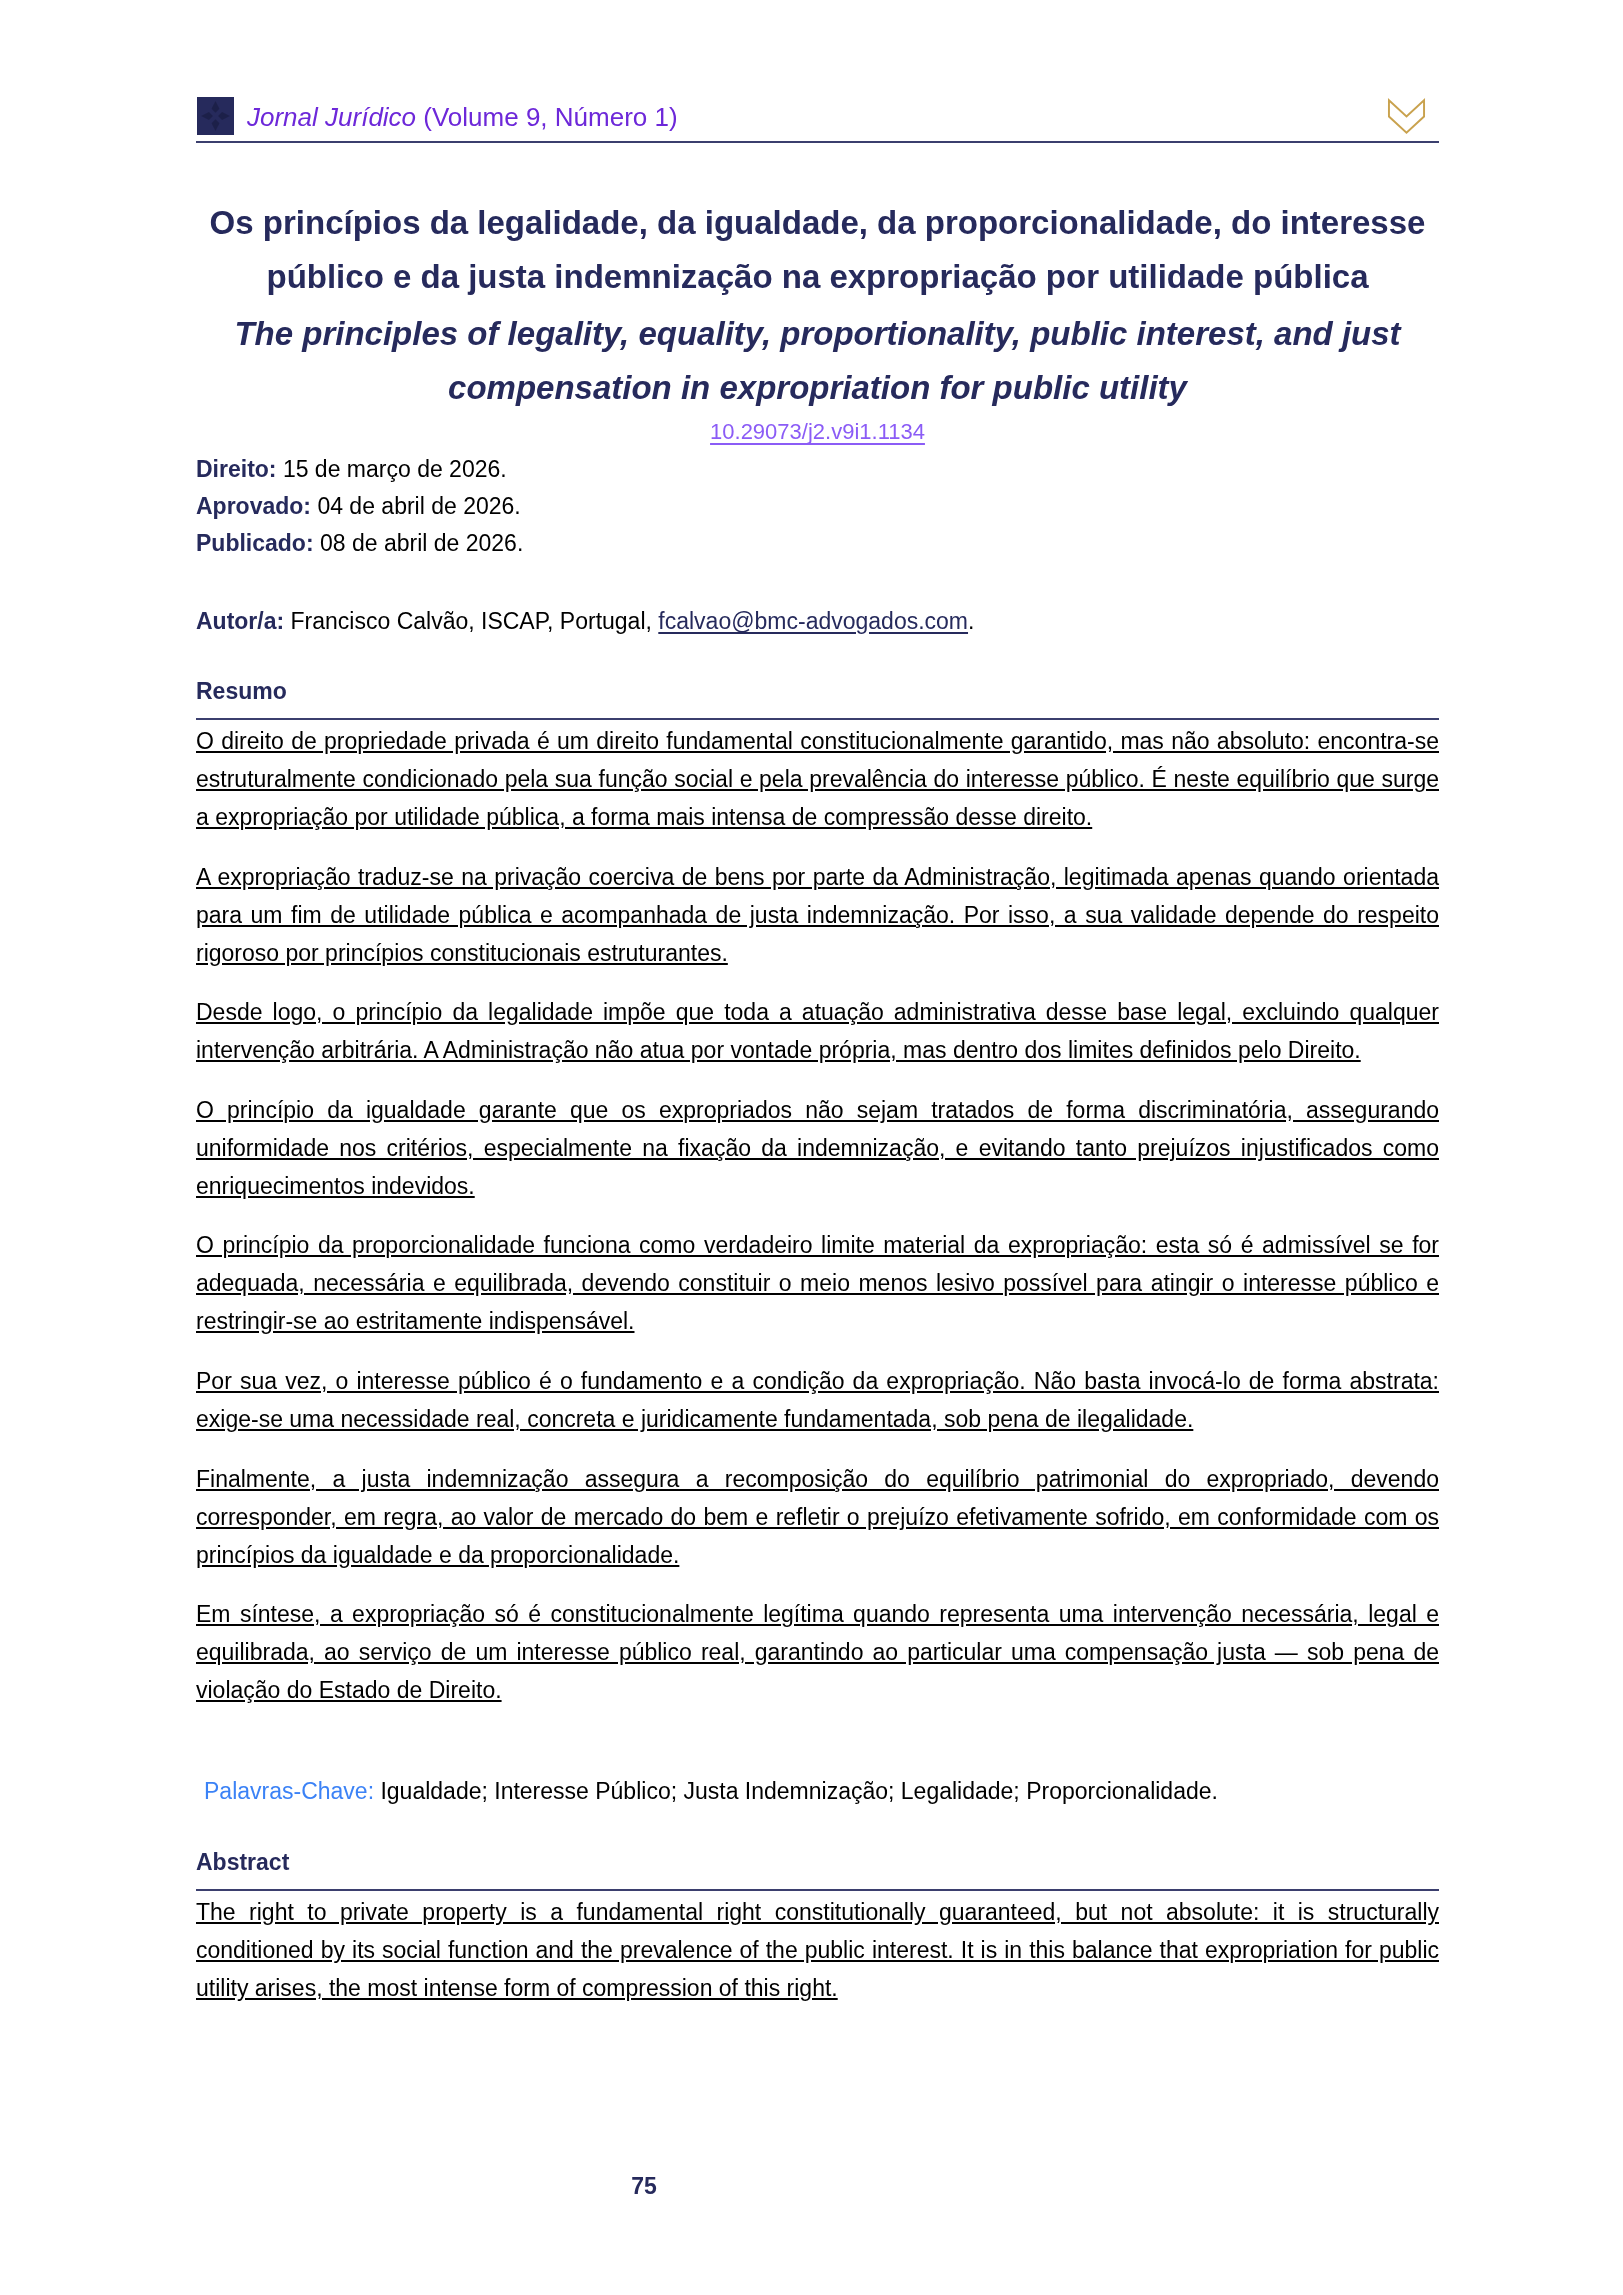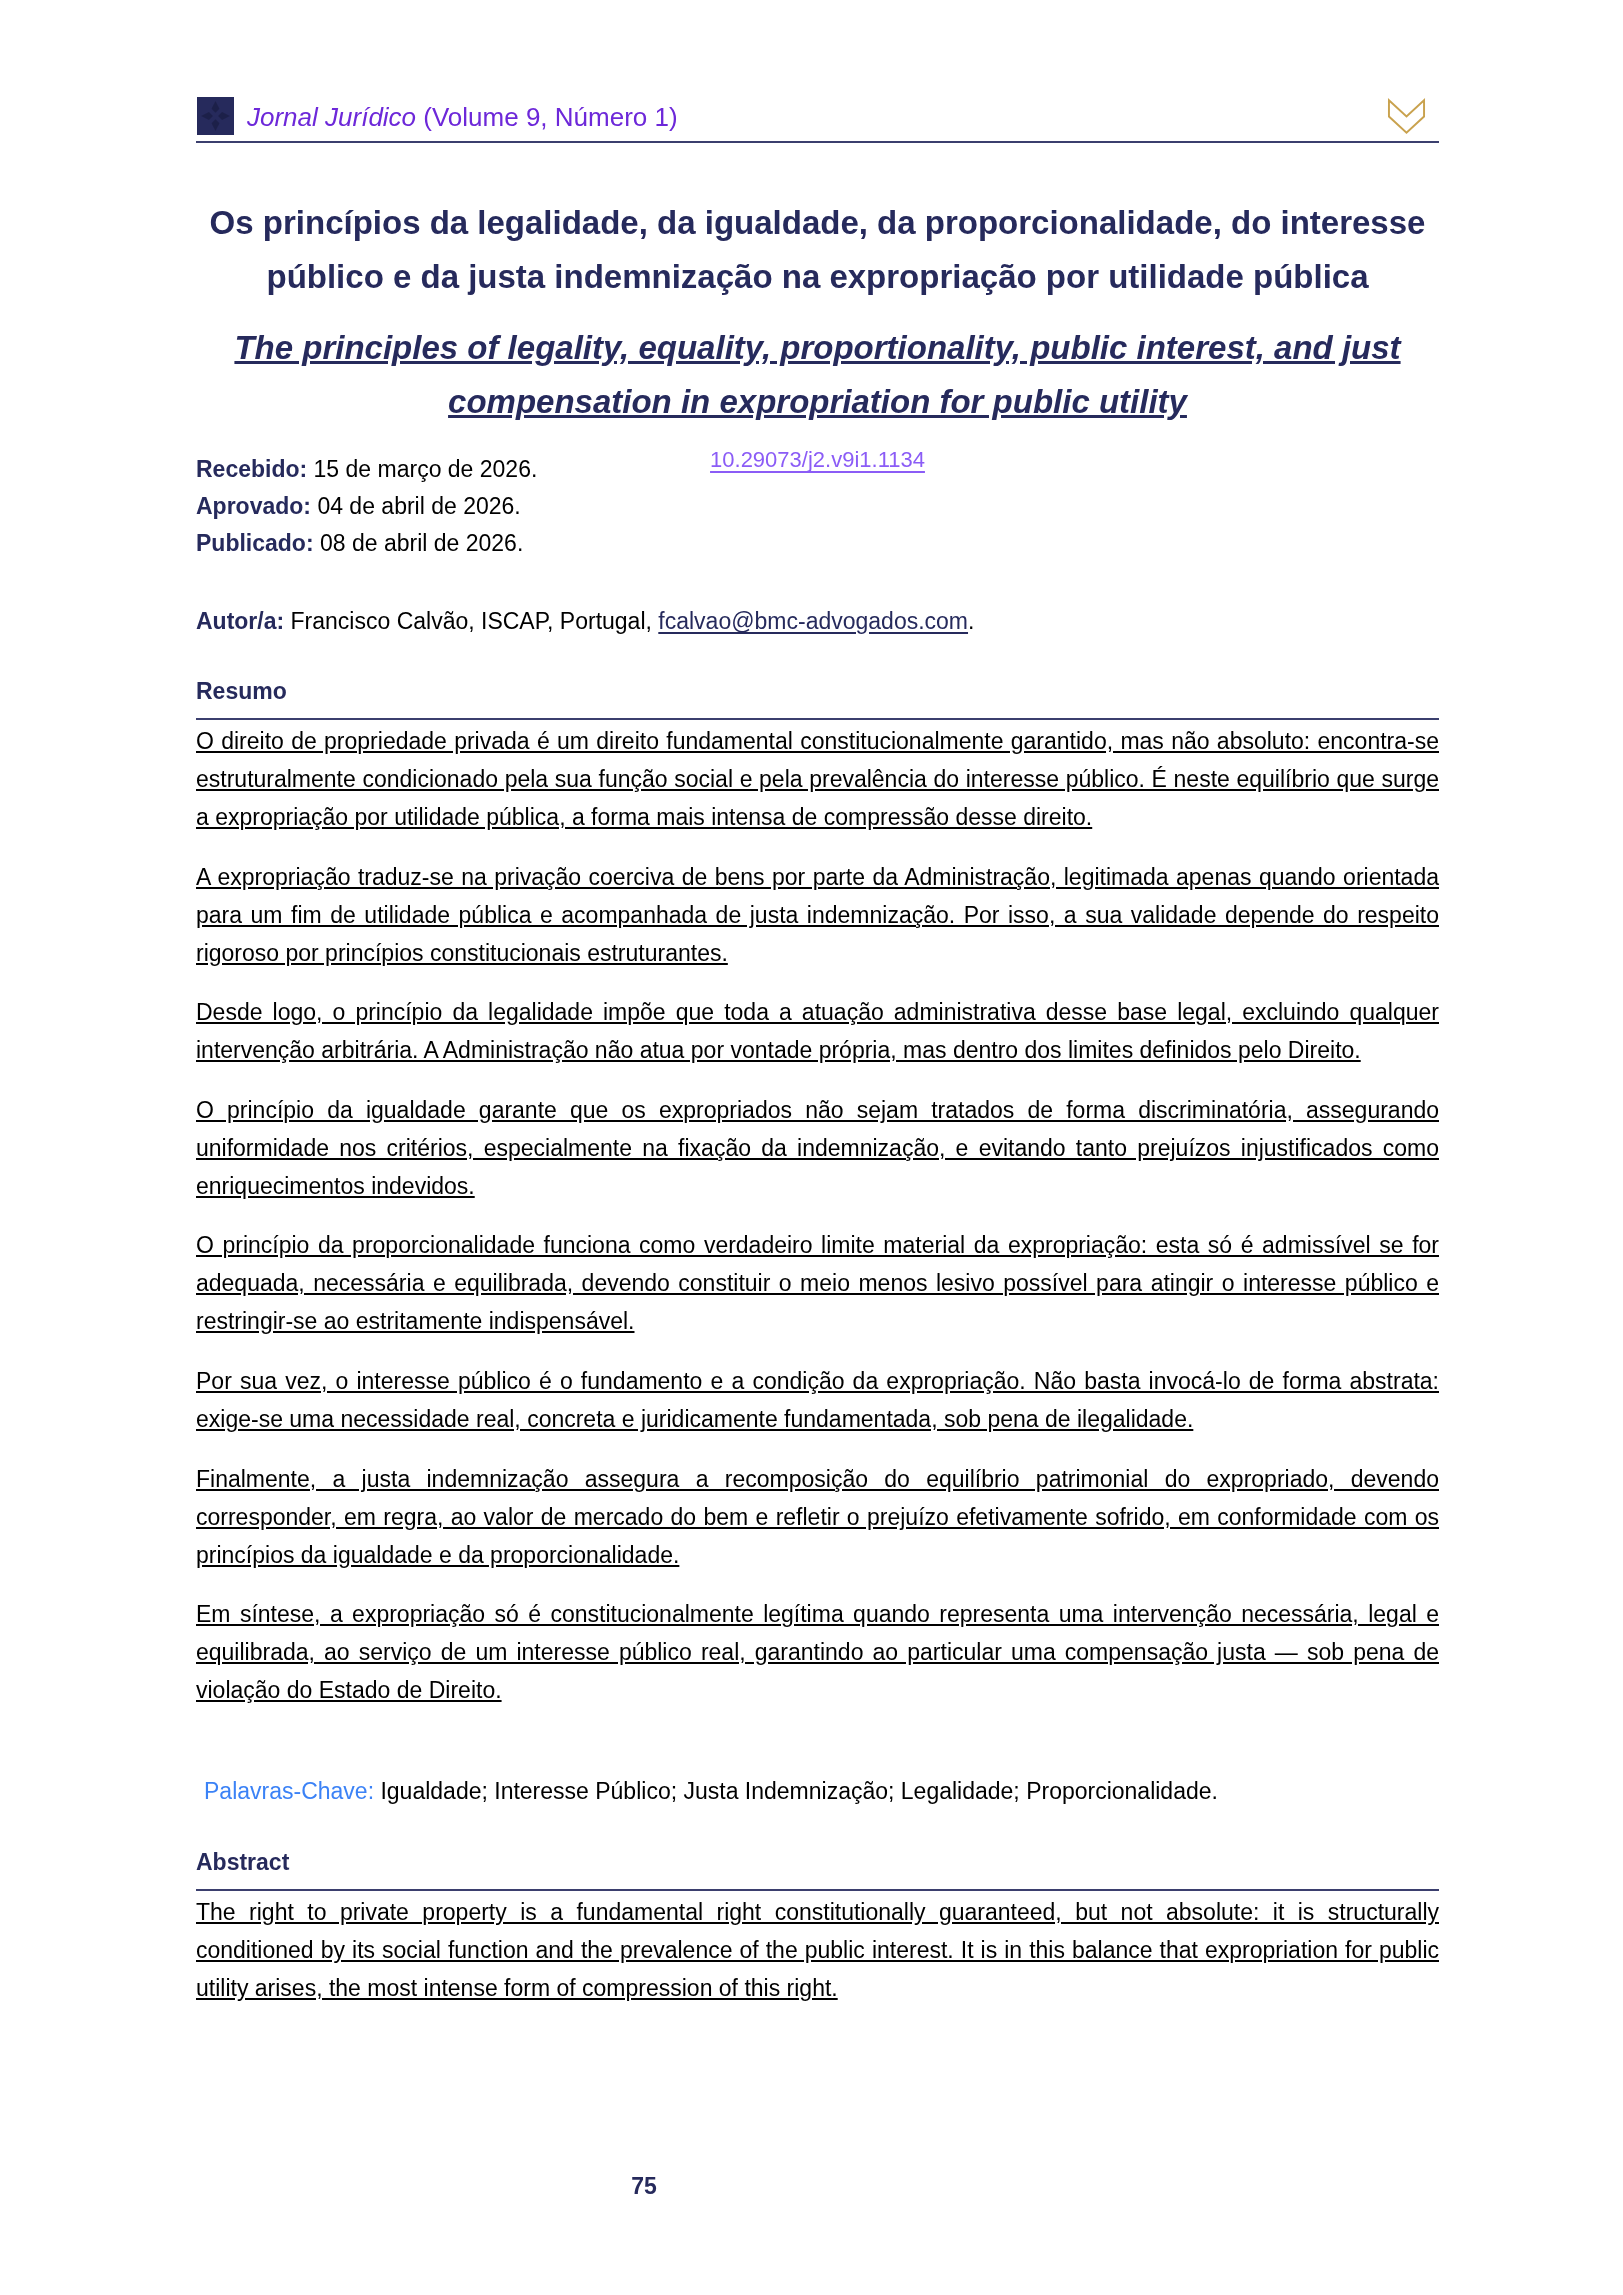--- a/index.html
+++ b/index.html
@@ -16,7 +16,7 @@
 
   .title-block { position: absolute; left: 196px; top: 196px; width: 1243px; text-align: center; color: #262a5c; }
   .title-pt { font-size: 33px; font-weight: bold; line-height: 54px; margin: 0; }
-  .title-en { font-size: 33px; font-weight: bold; font-style: italic; line-height: 54px; margin: 17px; text-decoration: underline; }
+  .title-en { font-size: 33px; font-weight: bold; font-style: italic; line-height: 54px; margin: 3px; }
   .doi { display: inline-block; margin-top: 1.3px; font-size: 22px; color: #8b5cf6; text-decoration: underline; text-underline-offset: 3.9px; }
 
   .meta { position: absolute; left: 196px; top: 451px; font-size: 23px; line-height: 37px; }

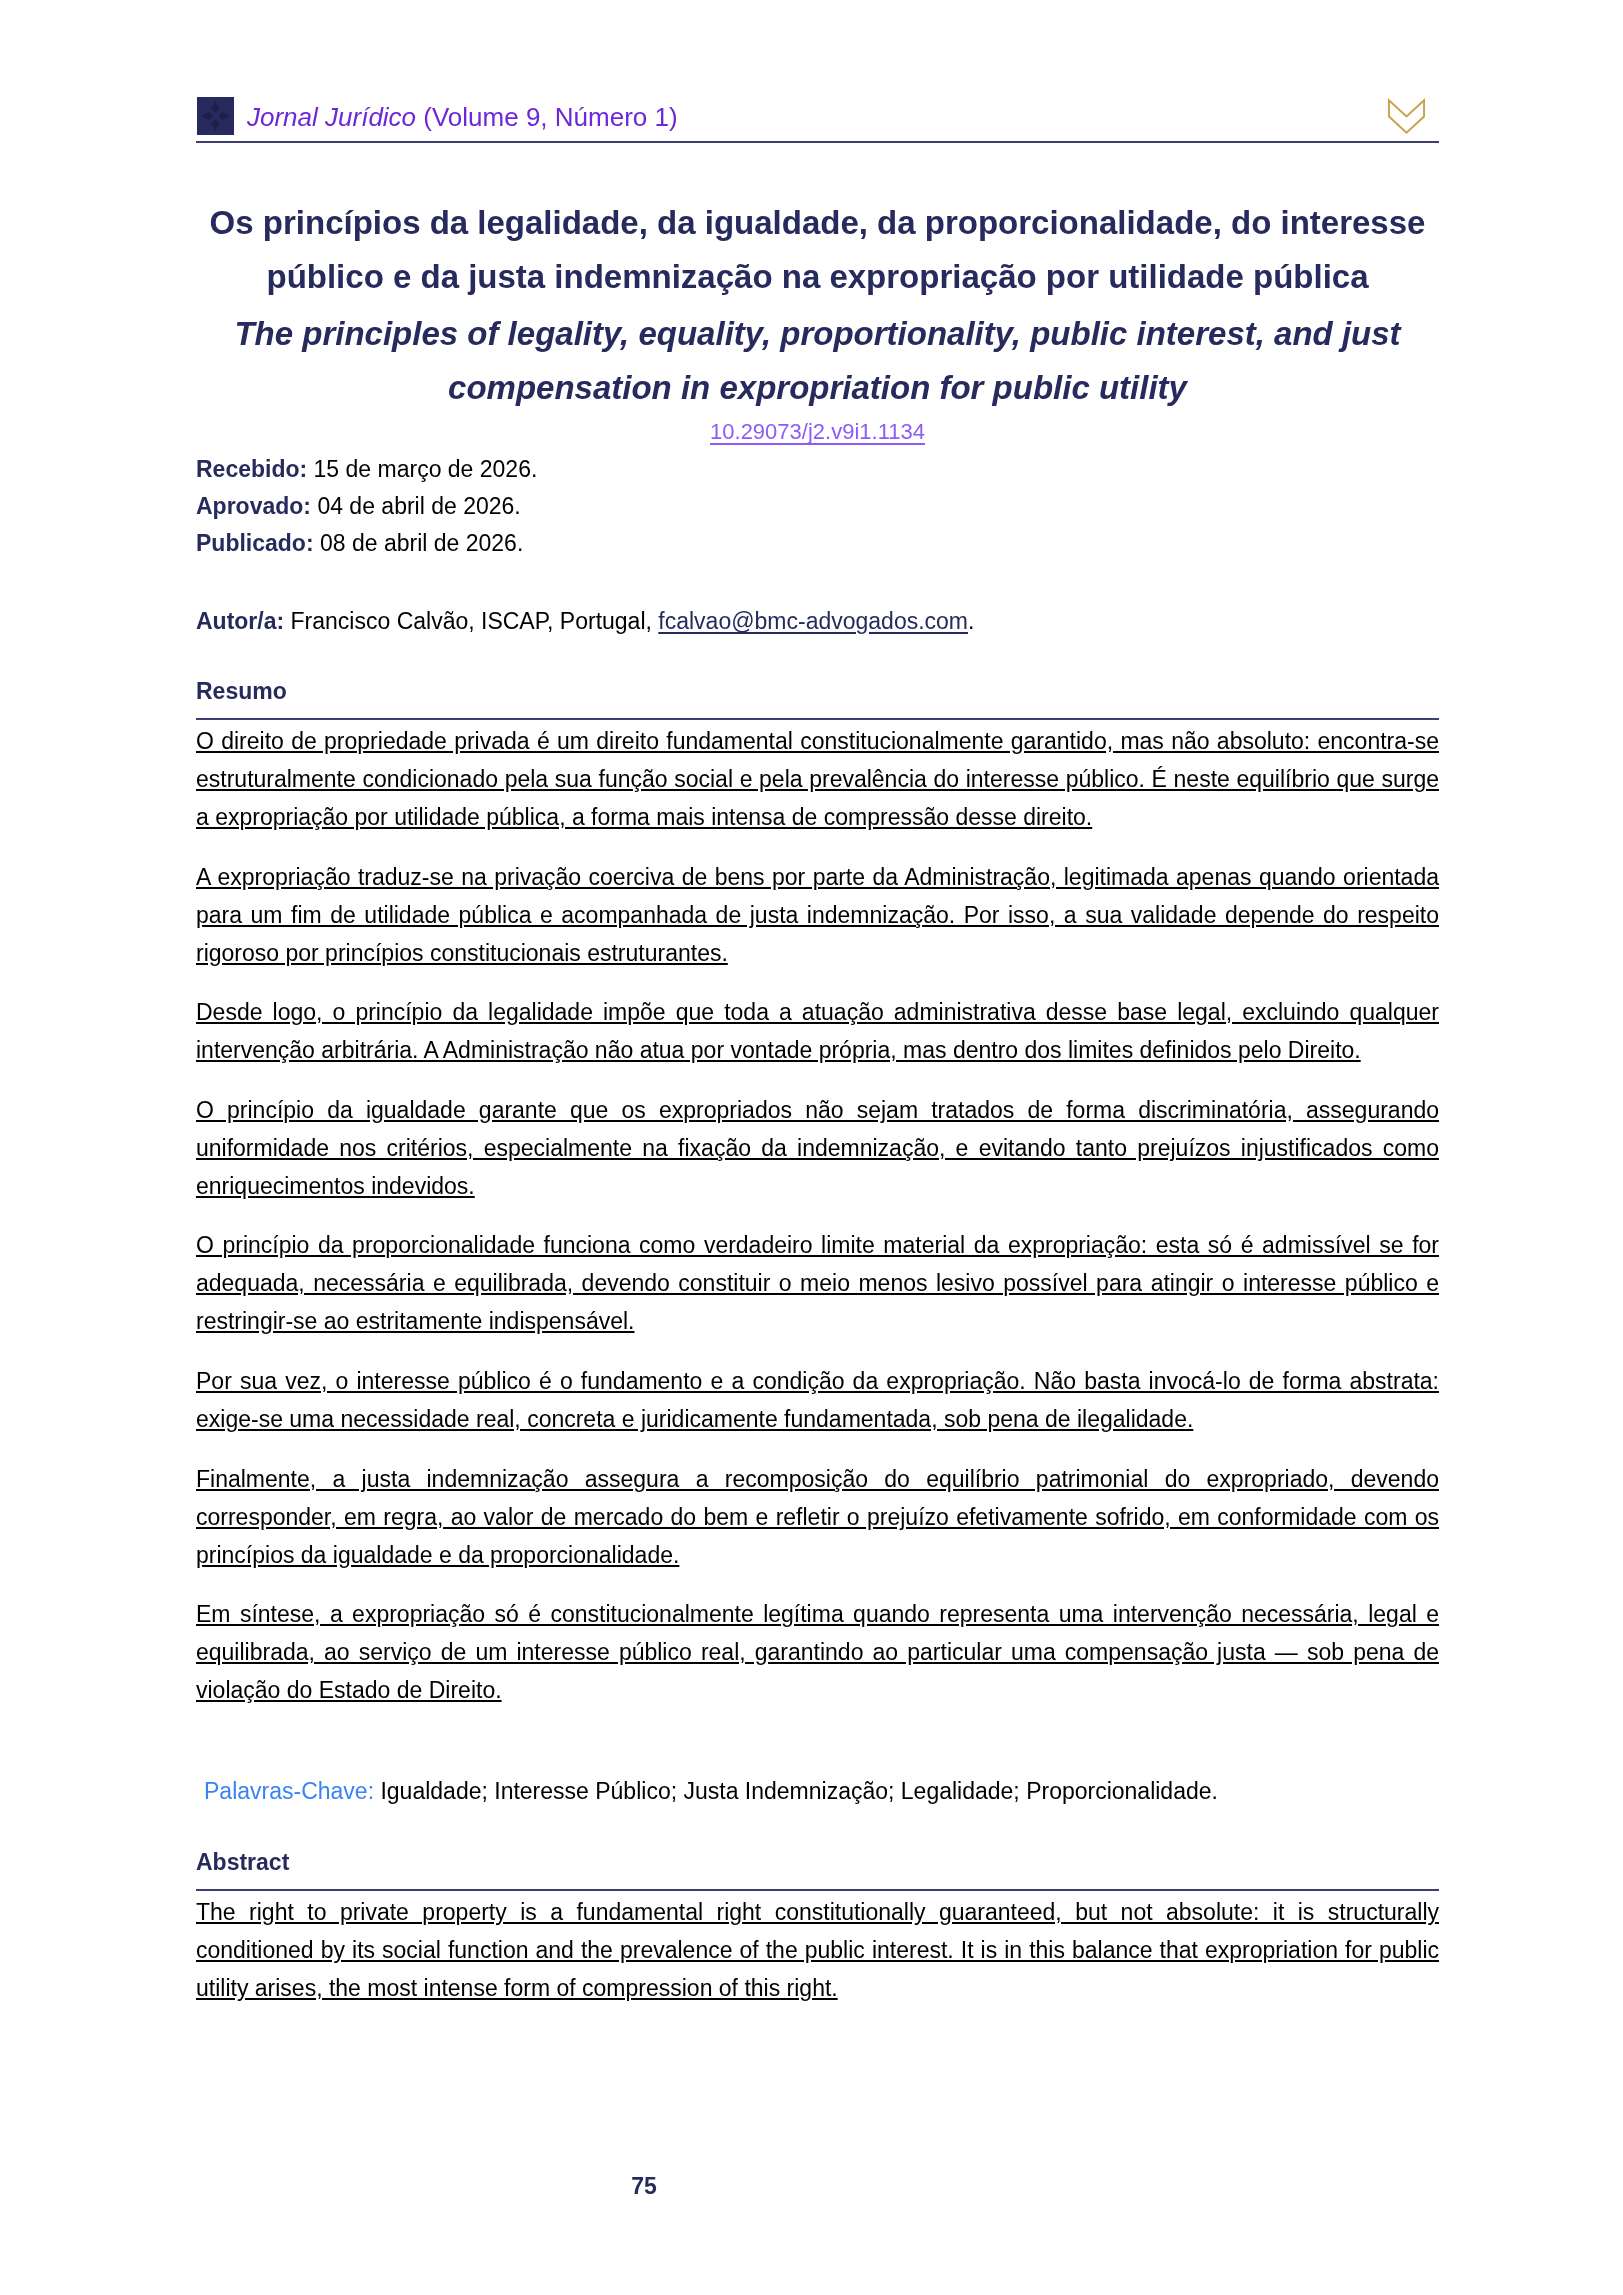--- a/index.html
+++ b/index.html
@@ -66,7 +66,7 @@
   </div>
 
   <div class="meta">
-    <div><span class="lbl">Recebido:</span><span> 15 de março de 2026.</span></div>
+    <div><span class="lbl">Direito:</span><span> 15 de março de 2026.</span></div>
     <div><span class="lbl">Aprovado:</span><span> 04 de abril de 2026.</span></div>
     <div><span class="lbl">Publicado:</span><span> 08 de abril de 2026.</span></div>
   </div>

